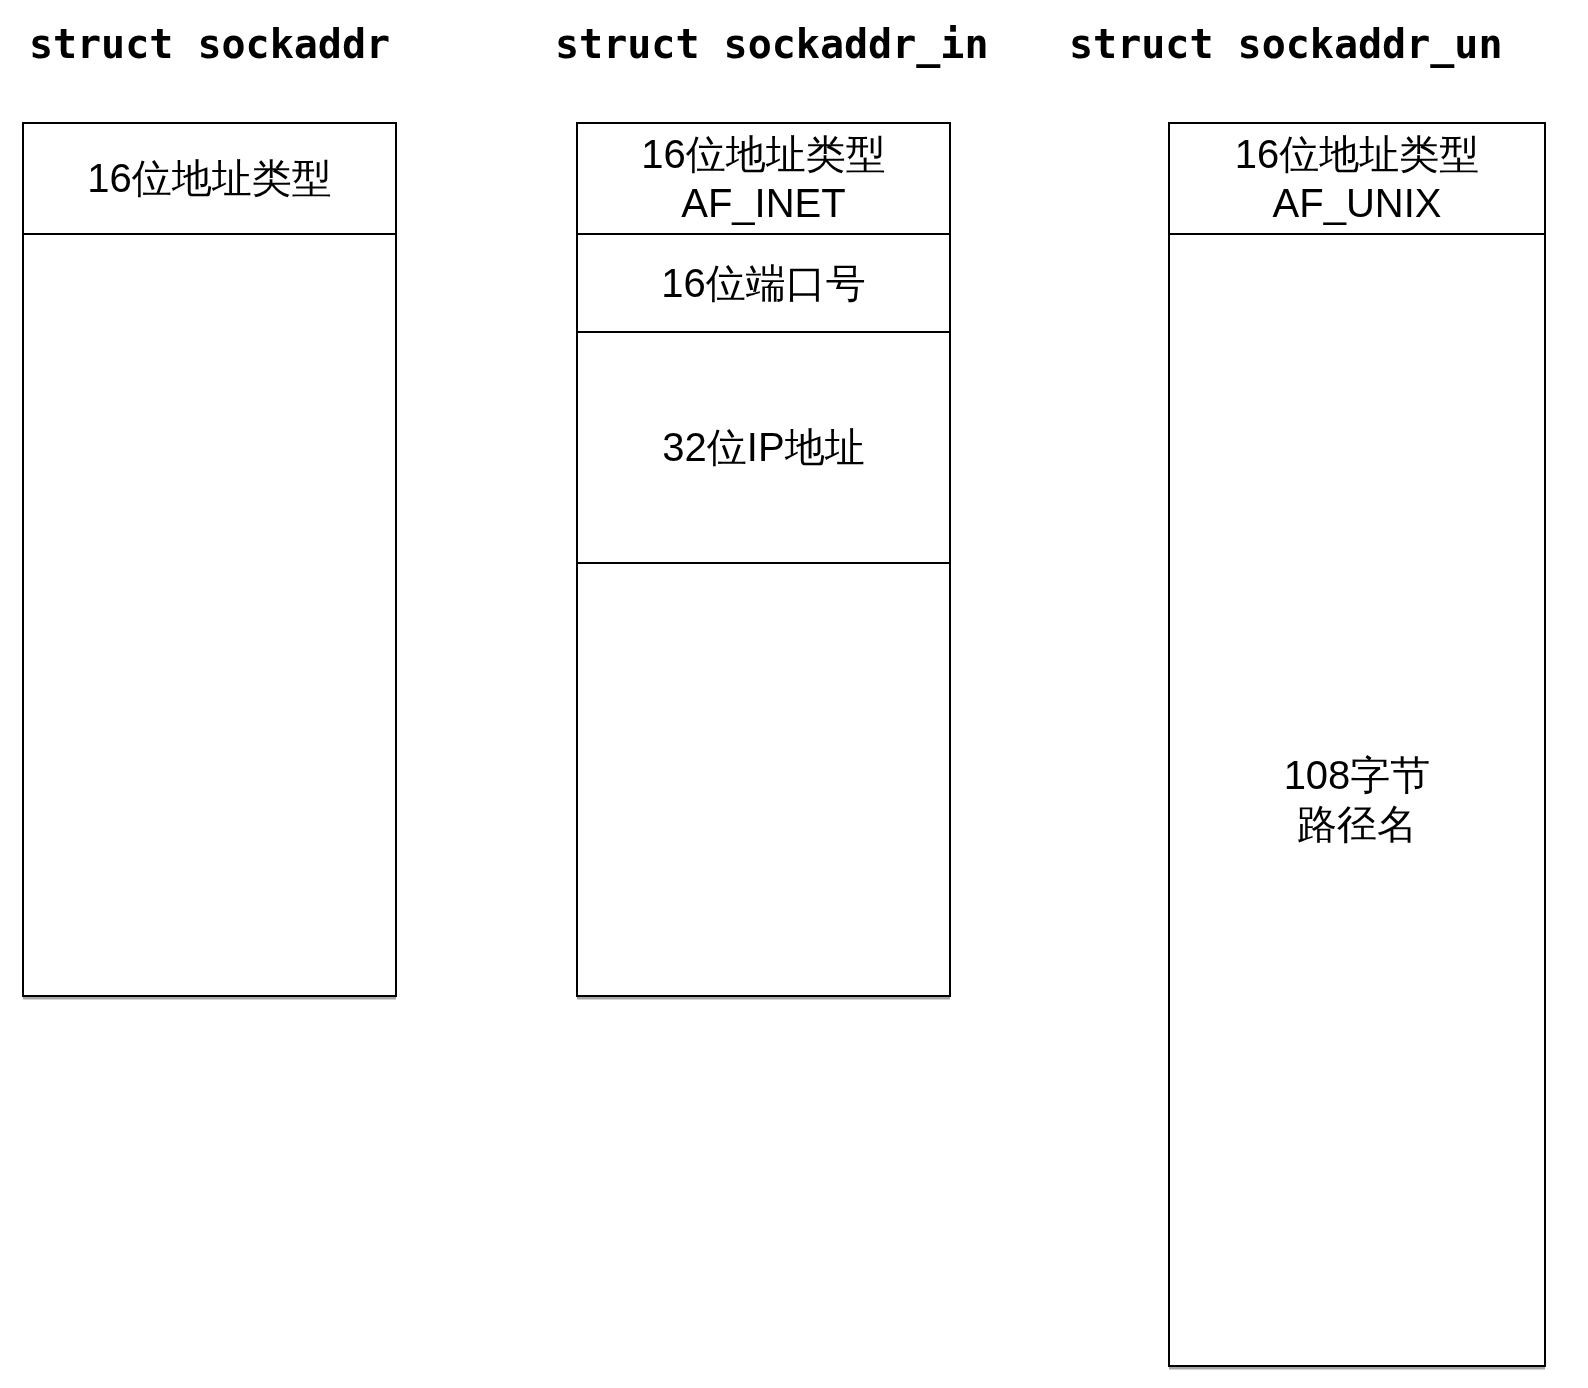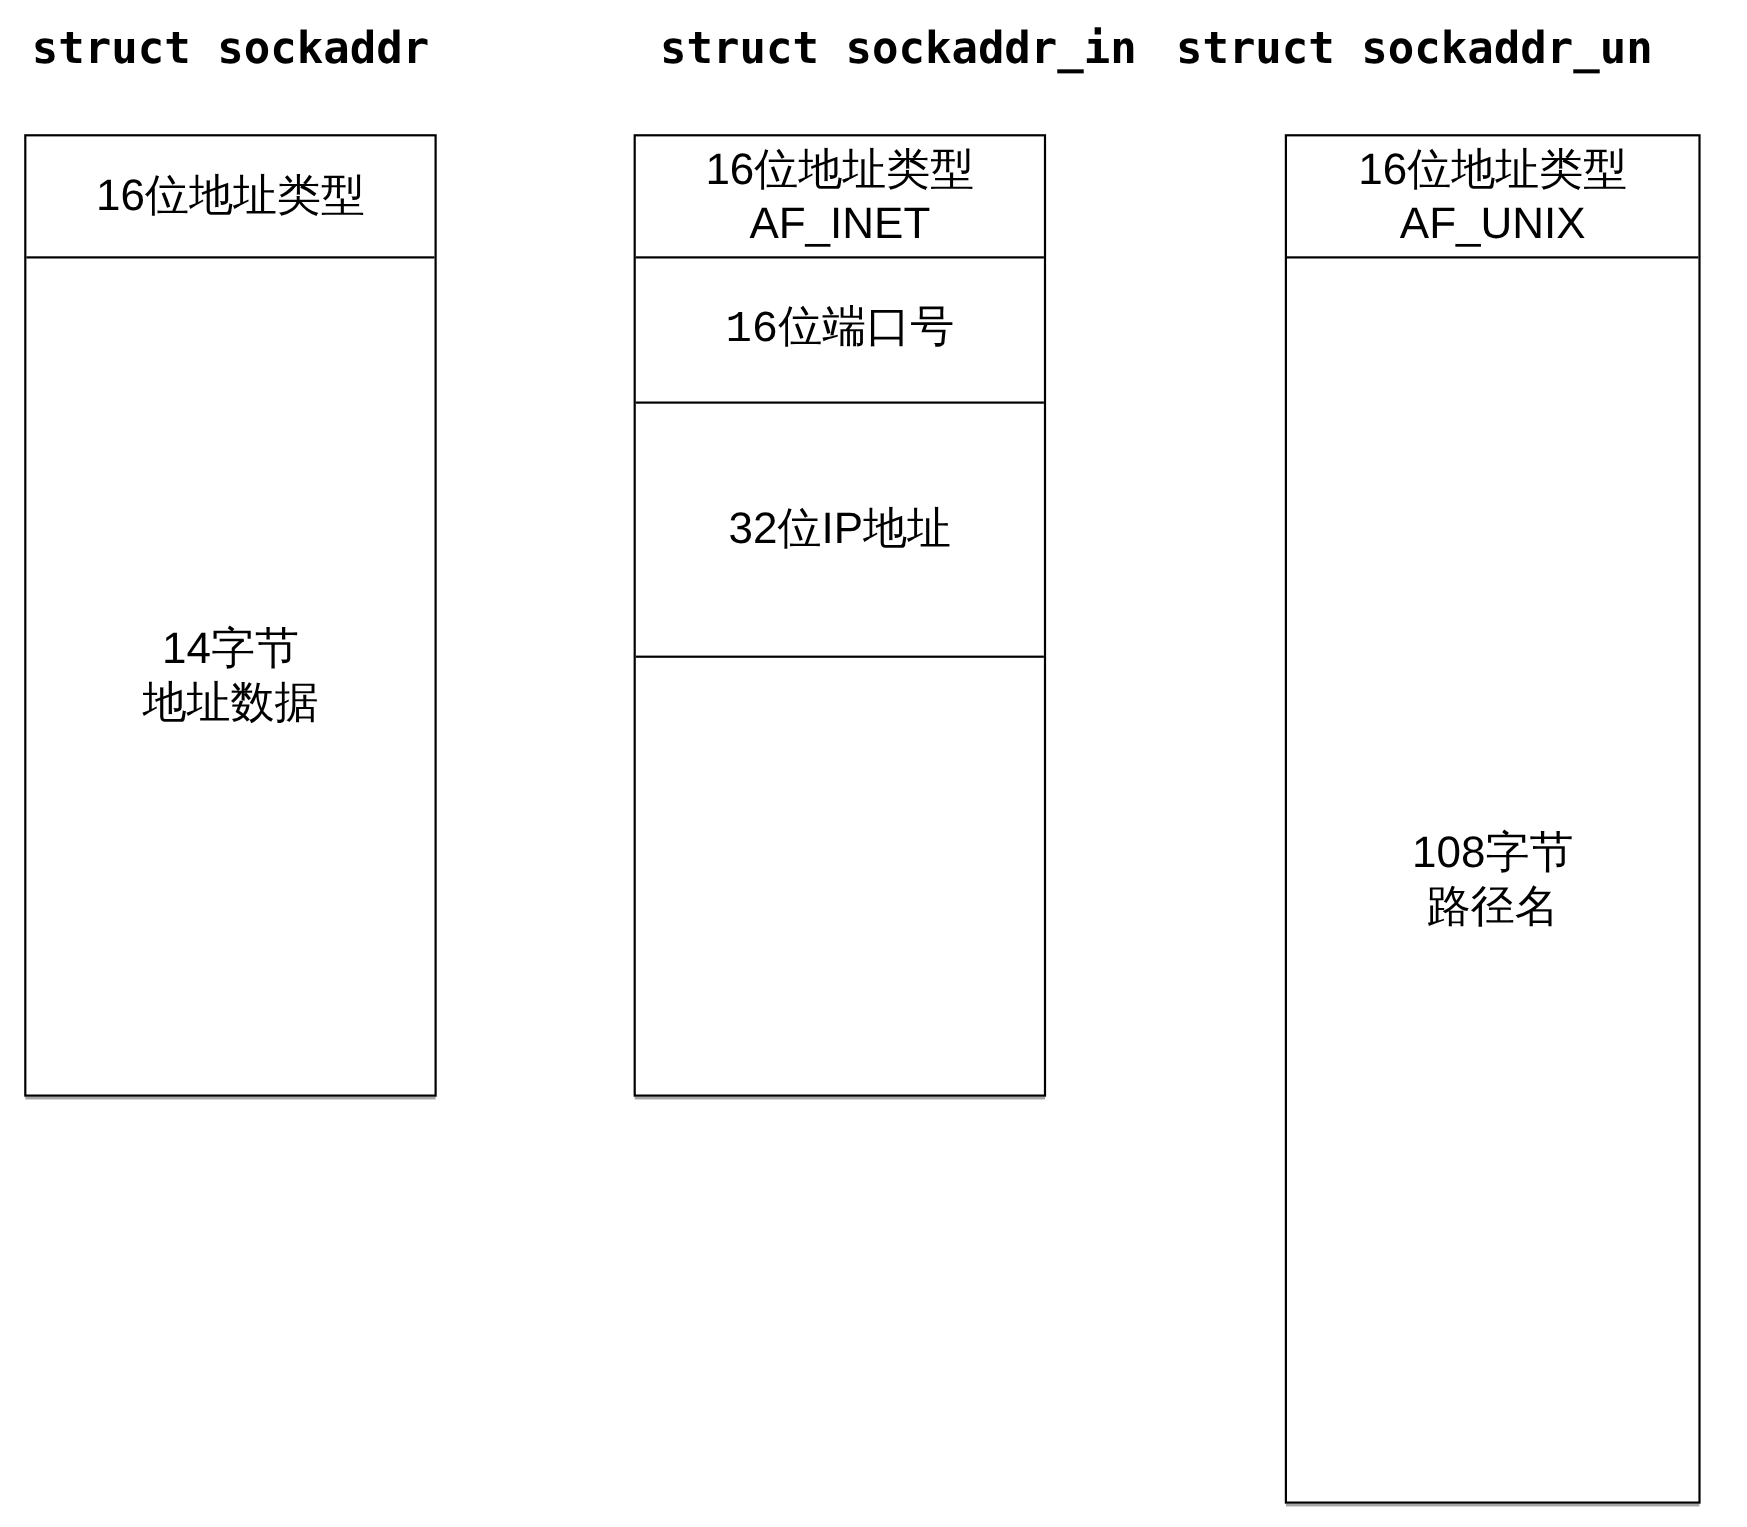--- a/index.html
+++ b/index.html
@@ -72,7 +72,7 @@
   </div>
 </div>
 
-<div class="struct-title" style="left:600px; width:375px;">struct sockaddr_in</div>
+<div class="struct-title" style="left:555px; width:375px;">struct sockaddr_in</div>
 
 <div class="mem-box" style="left:576px; top:122px; width:375px; height:875px;">
   <div class="cell" style="height:111px;">

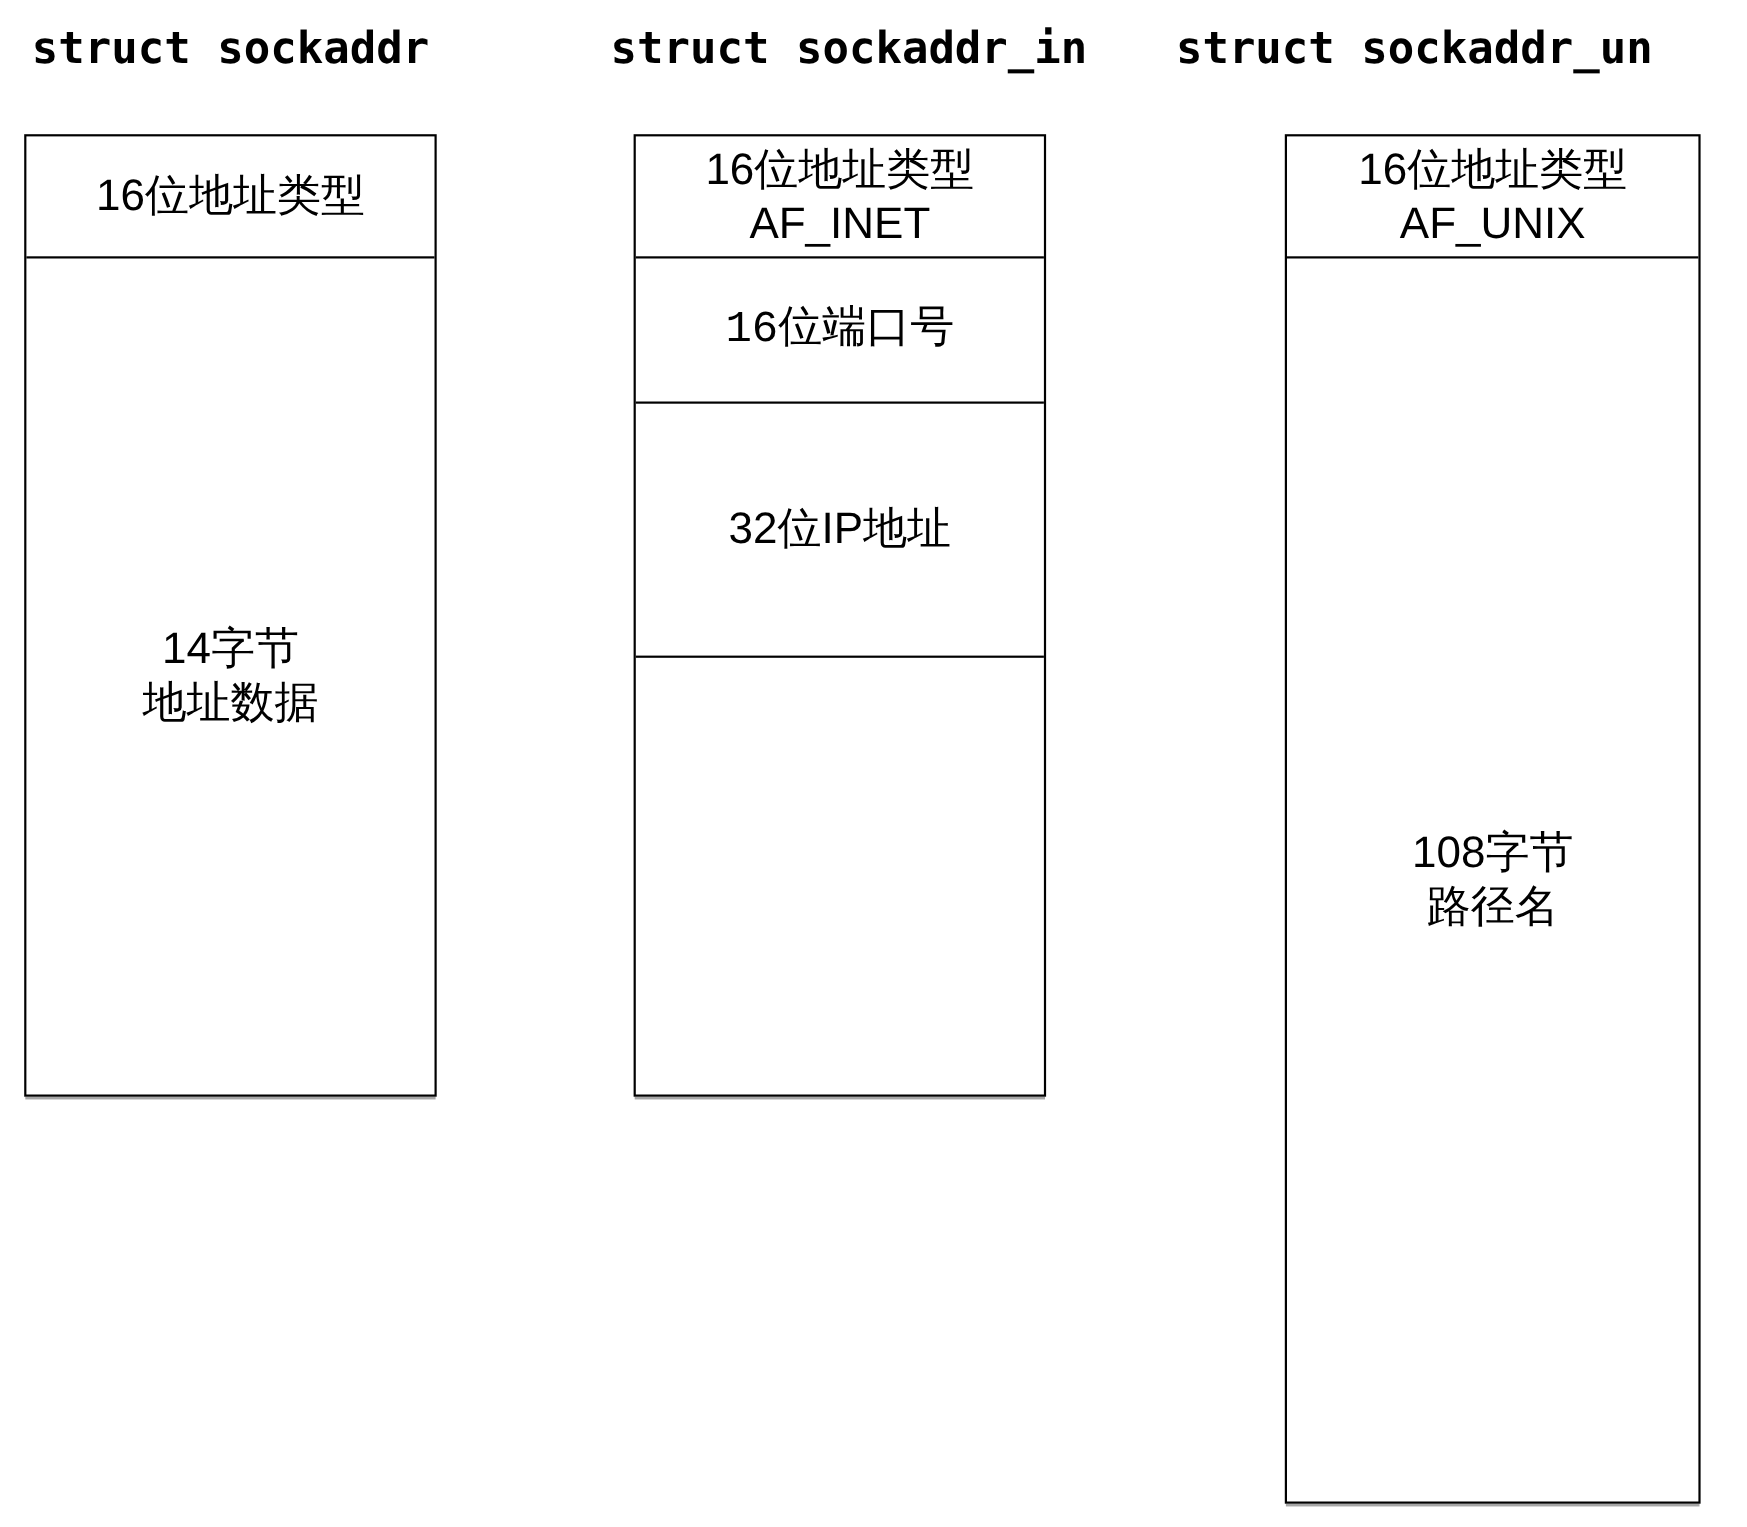--- a/index.html
+++ b/index.html
@@ -79,7 +79,7 @@
     <span class="cell-line">16位地址类型</span>
     <span class="cell-line">AF_INET</span>
   </div>
-  <div class="cell" style="height:132px;font-family:Liberation Mono, monospace;">
+  <div class="cell" style="height:98px;">
     <span class="cell-line">16位端口号</span>
   </div>
   <div class="cell" style="height:231px;align-items:center;">

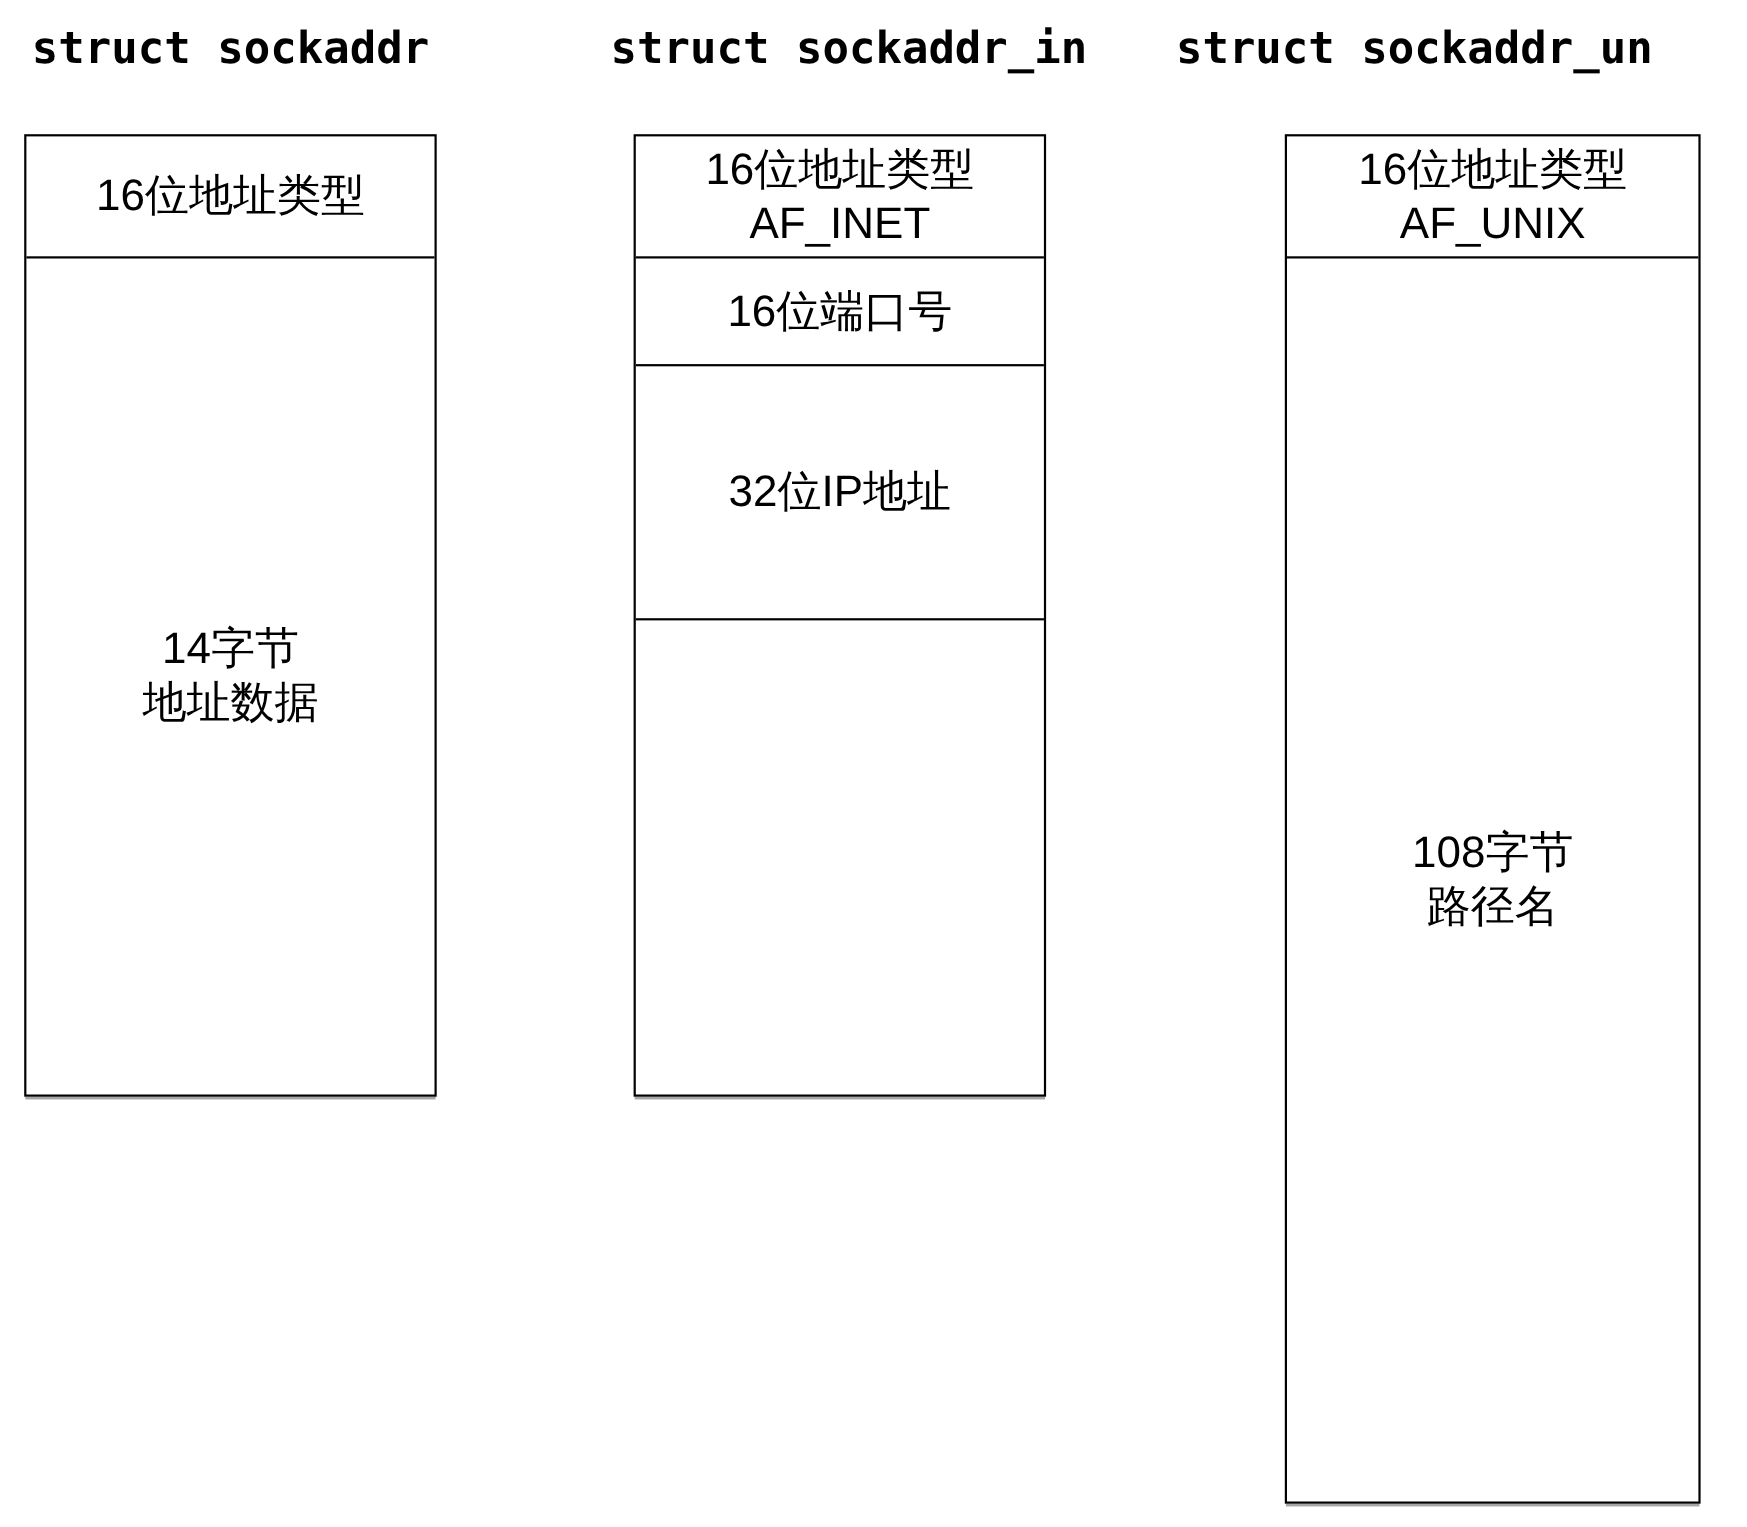--- a/index.html
+++ b/index.html
@@ -66,10 +66,6 @@
   <div class="cell" style="height:111px;">
     <span class="cell-line">16位地址类型</span>
   </div>
-  <div class="cell grow">
-    <span class="cell-line">14字节</span>
-    <span class="cell-line">地址数据</span>
-  </div>
 </div>
 
 <div class="struct-title" style="left:555px; width:375px;">struct sockaddr_in</div>

